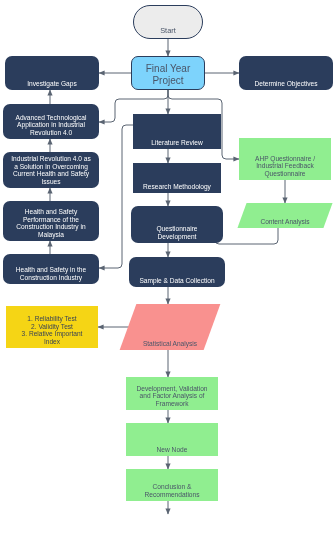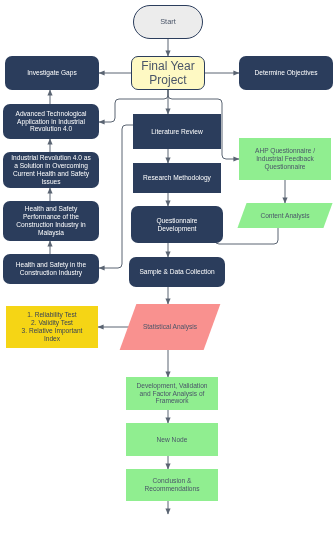--- a/index.html
+++ b/index.html
@@ -31,7 +31,7 @@
     position: absolute;
     box-sizing: border-box;
     display: flex;
-    align-items: center;
+    align-items: flex-end;
     justify-content: center;
     text-align: center;
     line-height: 1.18;

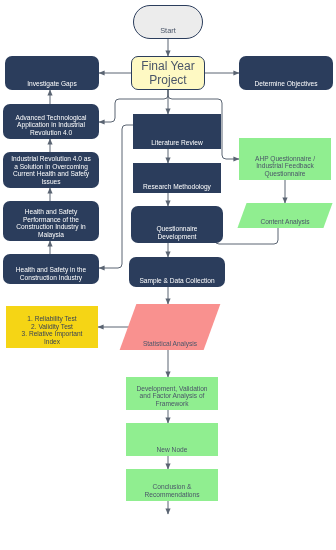--- a/index.html
+++ b/index.html
@@ -53,11 +53,11 @@
   }
   
   .n-light {
-    background: #fef9c3;
+    background: #7dd3fc;
     border: 1.4px solid #2b3d5c;
     border-radius: 7px;
     color: #4a5568;
-    font-size: 12px;
+    font-size: 10px;
   }
   
   .n-navy-round {

